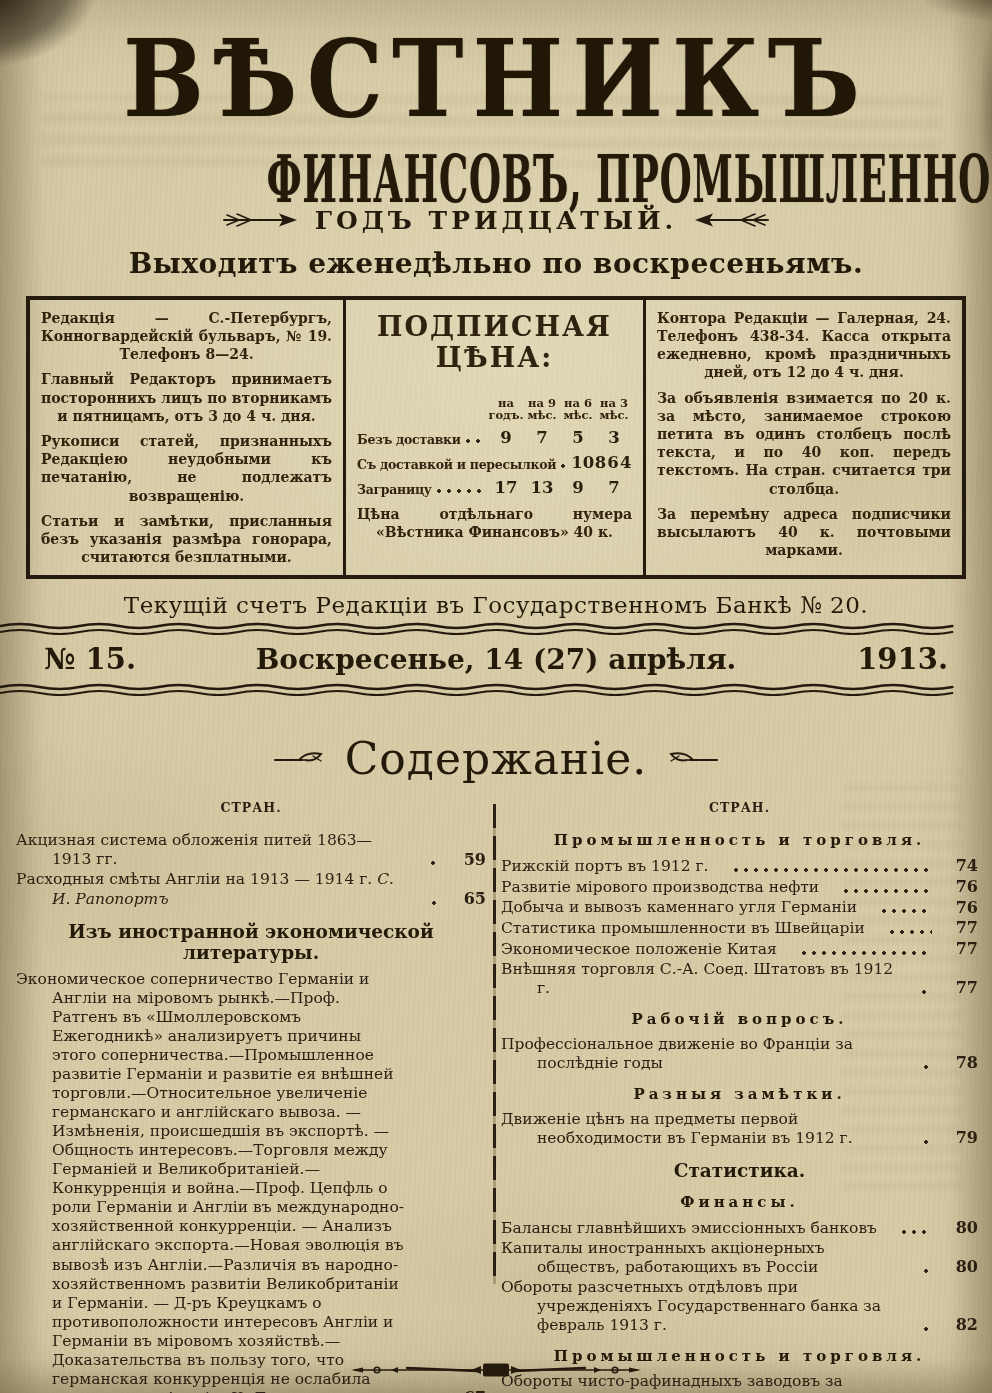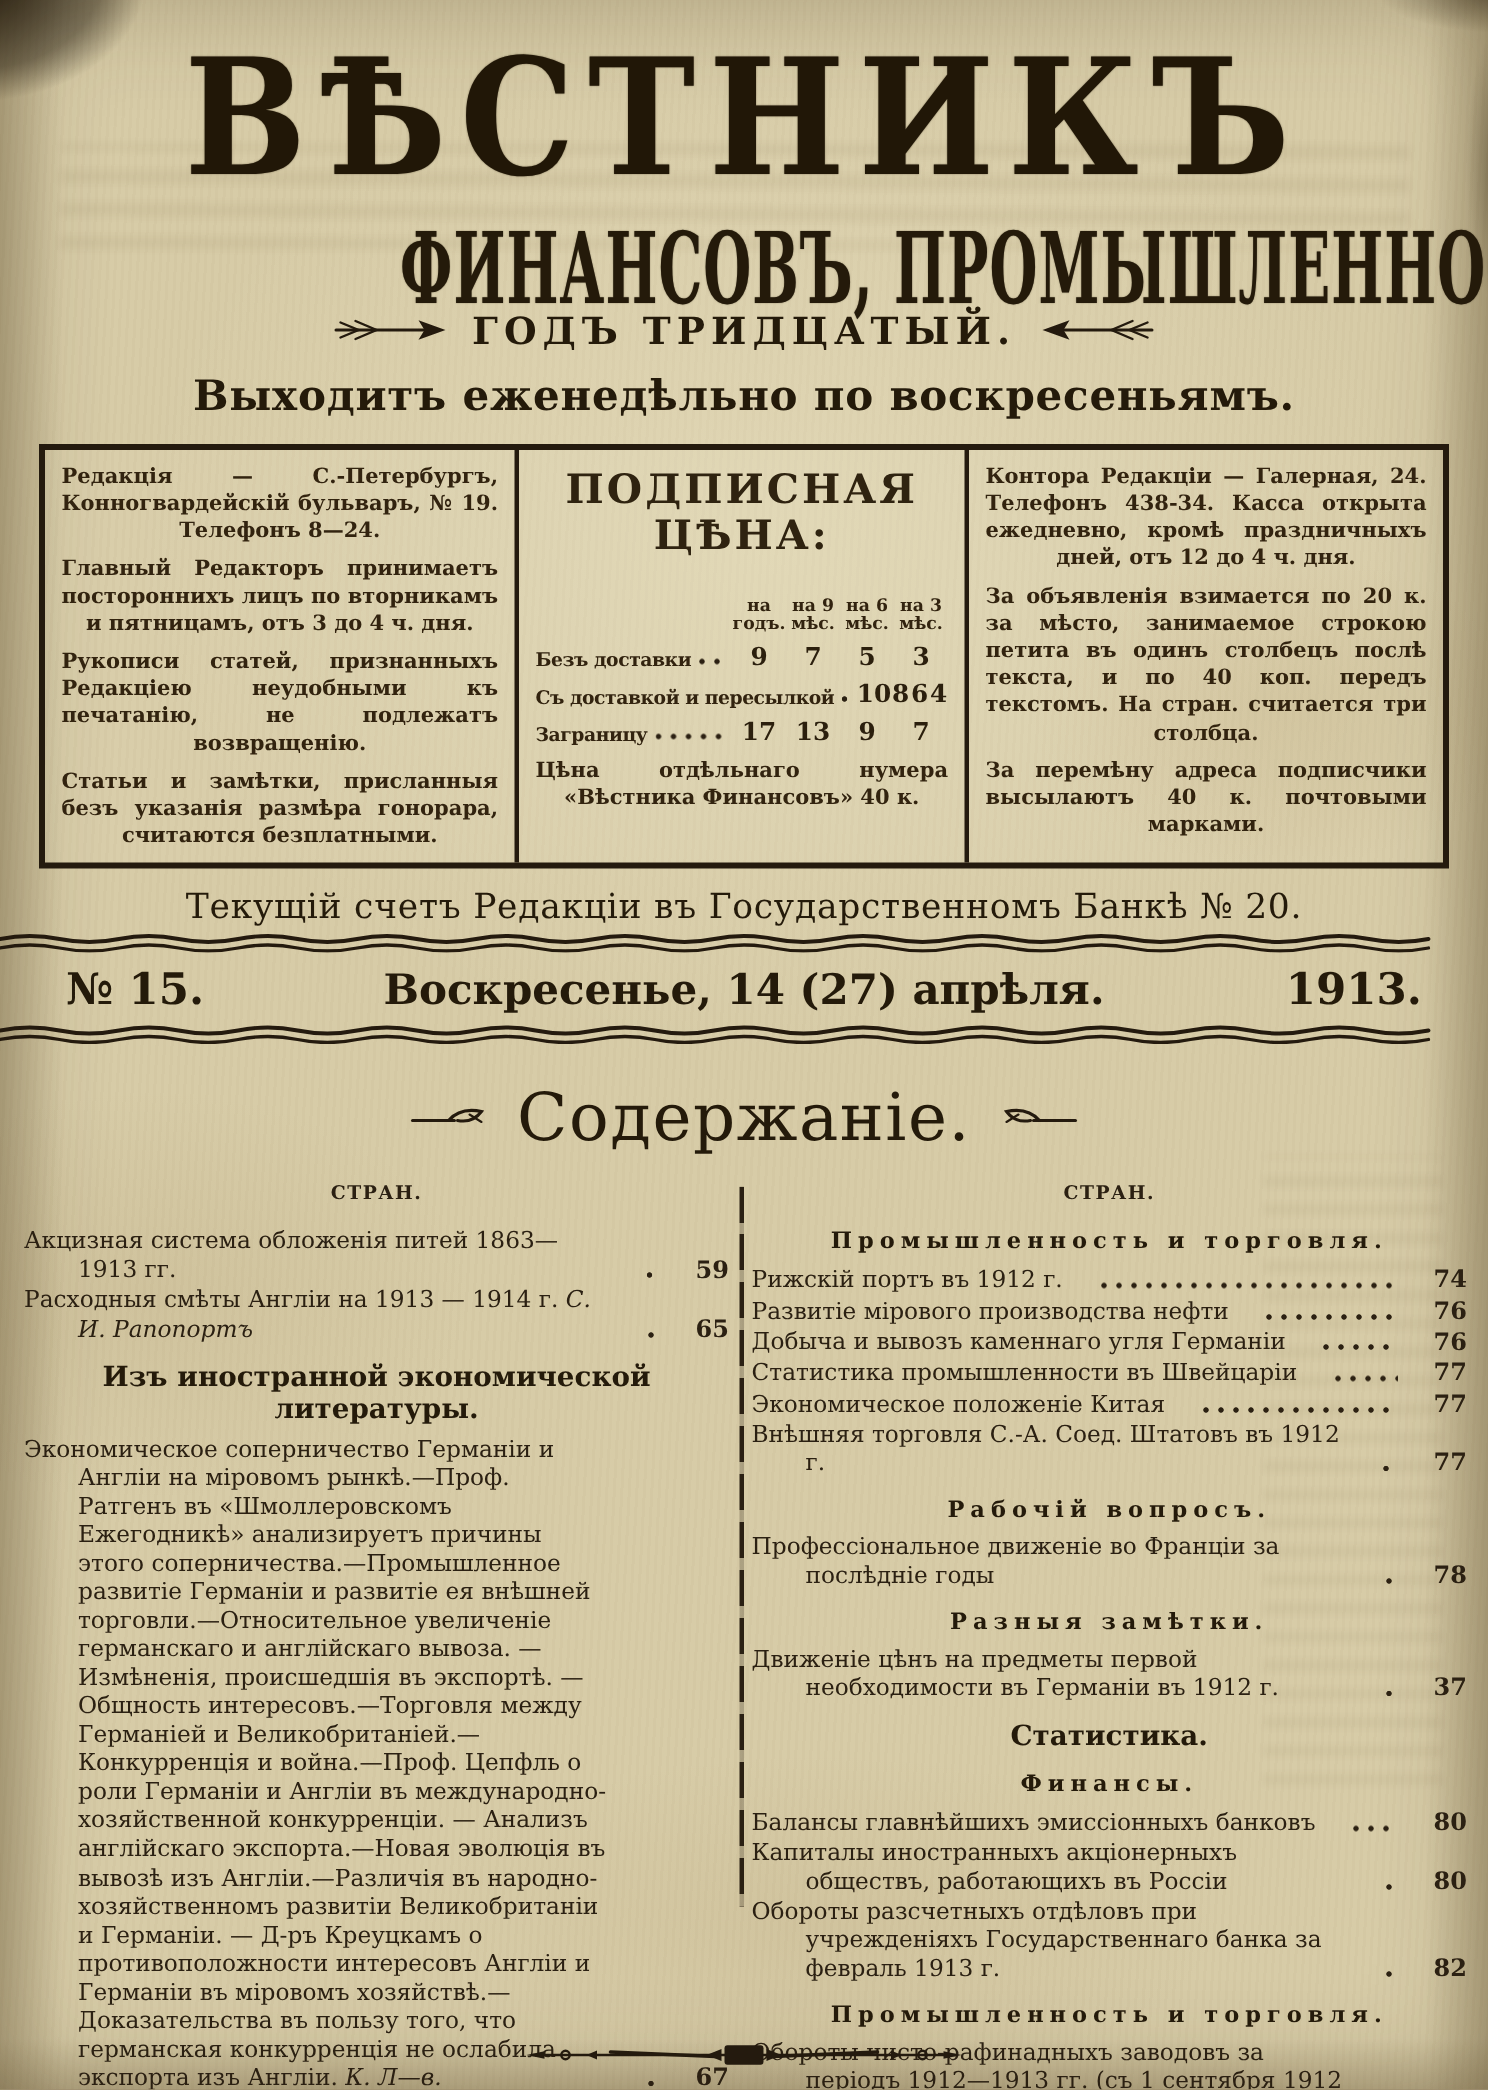--- a/index.html
+++ b/index.html
@@ -89,7 +89,7 @@
   .issue-year{font-size:29px;font-weight:bold;width:160px;text-align:right;}
 
   
-  .toc-title-row{display:flex;justify-content:center;align-items:center;gap:12px;margin-top:24px;color:#241a0a;}
+  .toc-title-row{display:flex;justify-content:center;align-items:center;gap:12px;margin-top:37px;color:#241a0a;}
   .toc-title{font-size:44px;letter-spacing:1px;}
   .toc-columns{display:flex;align-items:flex-start;padding:0 12px;margin-top:16px;}
   .toc-col{box-sizing:border-box;}

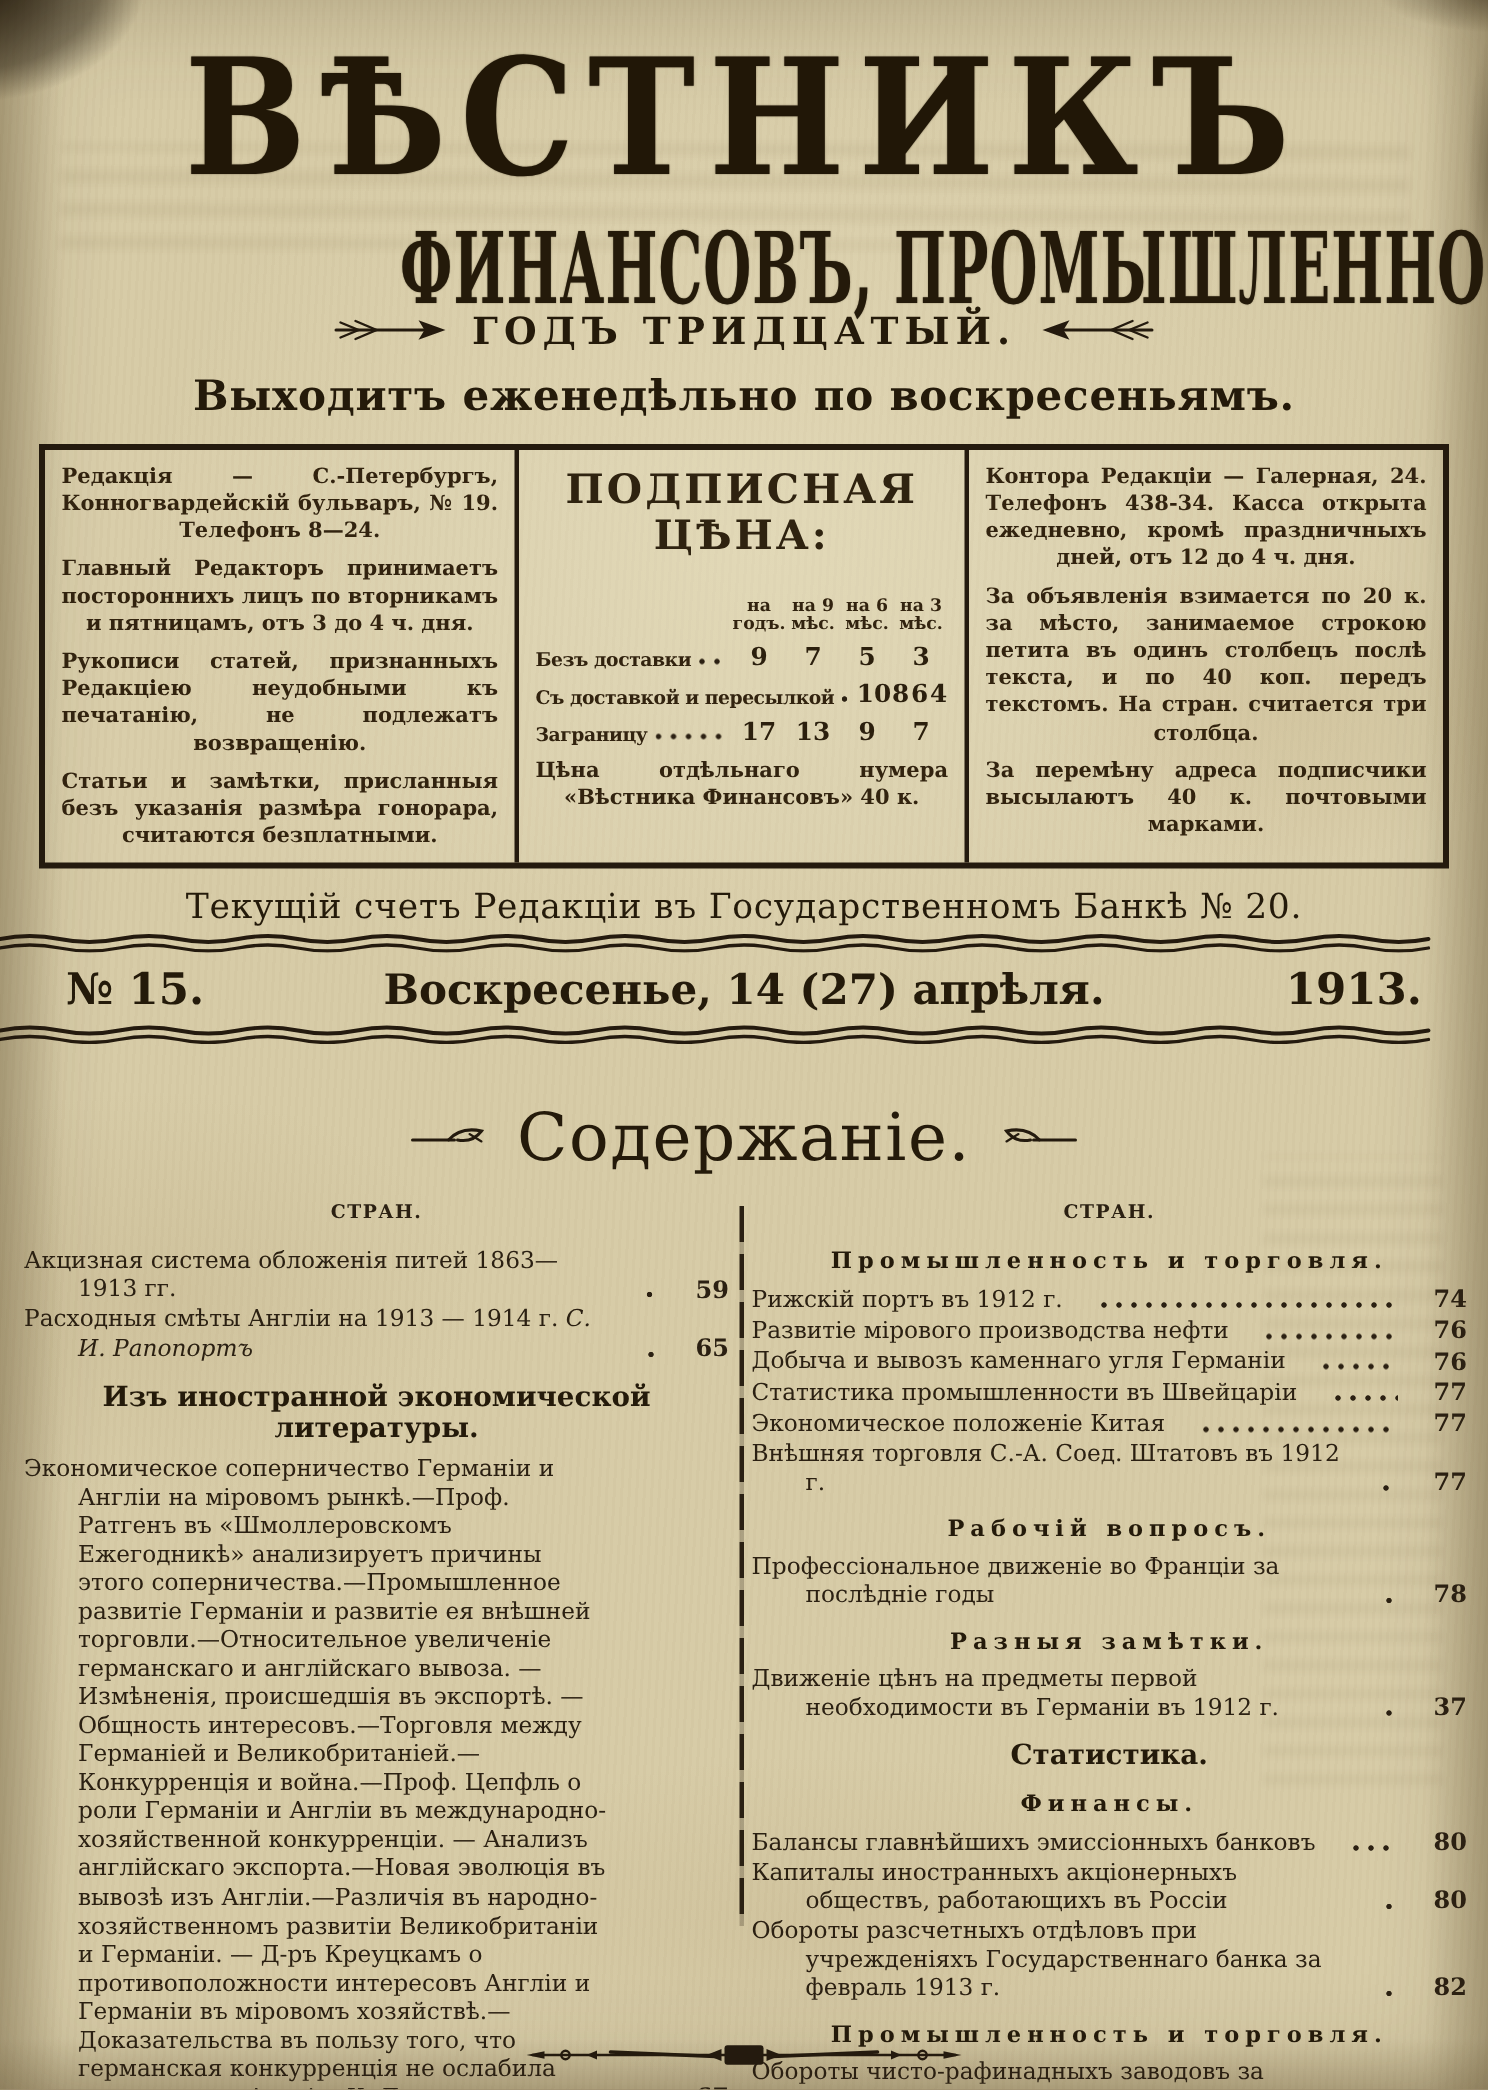--- a/index.html
+++ b/index.html
@@ -317,7 +317,7 @@
           <div class="entry">
             <span class="entry-text">Движеніе цѣнъ на предметы первой необходимости въ Германіи въ 1912 г.</span>
             <span class="leader"></span>
-            <span class="pg">37</span>
+            <span class="pg">79</span>
           </div>
           <div class="toc-h h-section">Статистика.</div>
           <div class="toc-h h-spaced">Финансы.</div>

